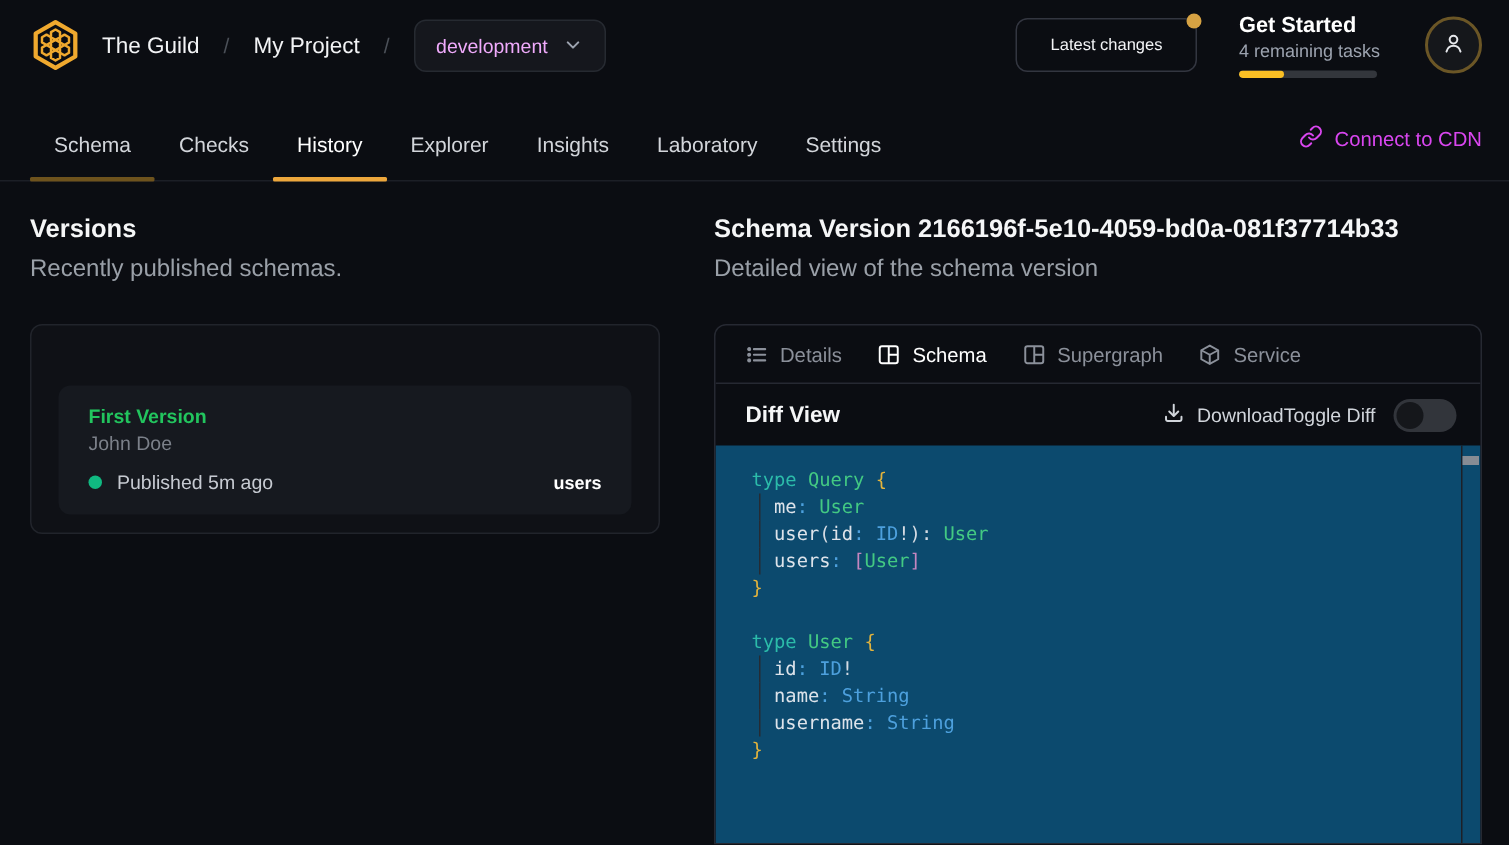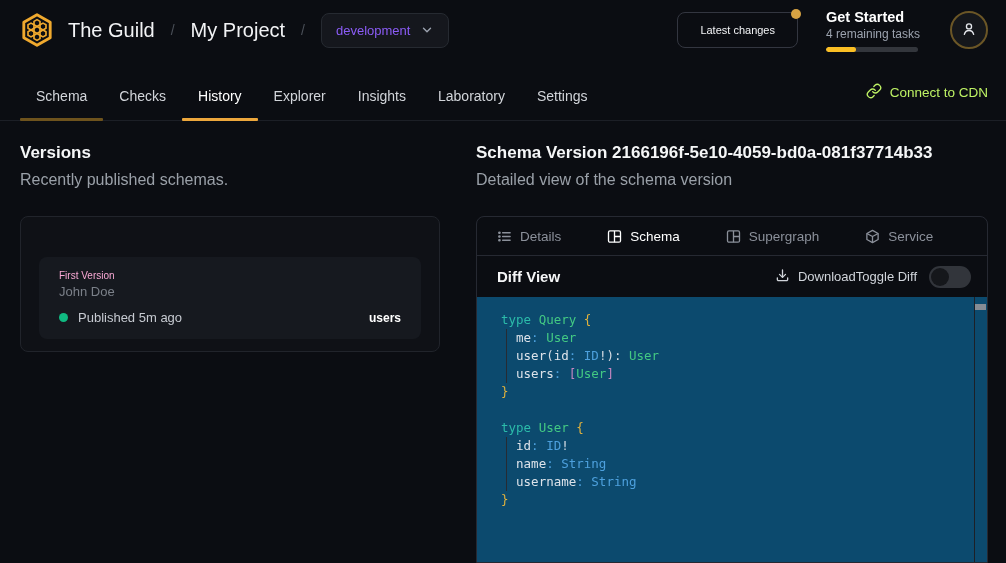--- a/index.html
+++ b/index.html
@@ -15,7 +15,7 @@
   .topbar { height:60px; display:flex; align-items:center; padding:0 18px 0 18px; flex:0 0 auto; }
   .logo { width:38px; height:38px; display:flex; align-items:center; justify-content:center; color:#f0a92e; cursor:pointer; }
   .crumbs { display:flex; align-items:center; margin-left:12px; gap:16px; }
-  .crumb { color:#f2f3f5; font-size:20px; font-weight:500; text-decoration:none; cursor:pointer; }
+  .crumb { color:#f2f3f5; font-size:15px; font-weight:500; text-decoration:none; cursor:pointer; }
   .sep { color:#4b5058; font-size:14px; }
   .target-select {
     display:flex; align-items:center; gap:10px; height:35px; padding:1px 14px;

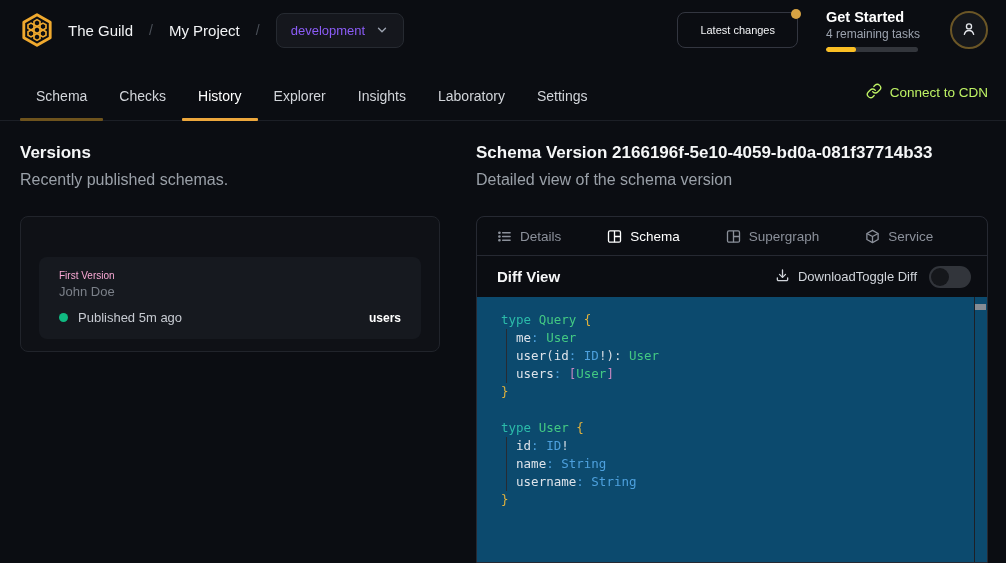--- a/index.html
+++ b/index.html
@@ -20,7 +20,7 @@
   .target-select {
     display:flex; align-items:center; gap:10px; height:35px; padding:1px 14px;
     background:#15171d; border:1px solid #262a31; border-radius:8px;
-    color:#8b5cf6; font-size:13px; cursor:pointer; font-family:inherit;
+    color:#f0abfc; font-size:13px; cursor:pointer; font-family:inherit;
   }
   .target-select .chev { color:#9ca3af; display:flex; }
   .top-right { margin-left:auto; display:flex; align-items:center; gap:28px; }

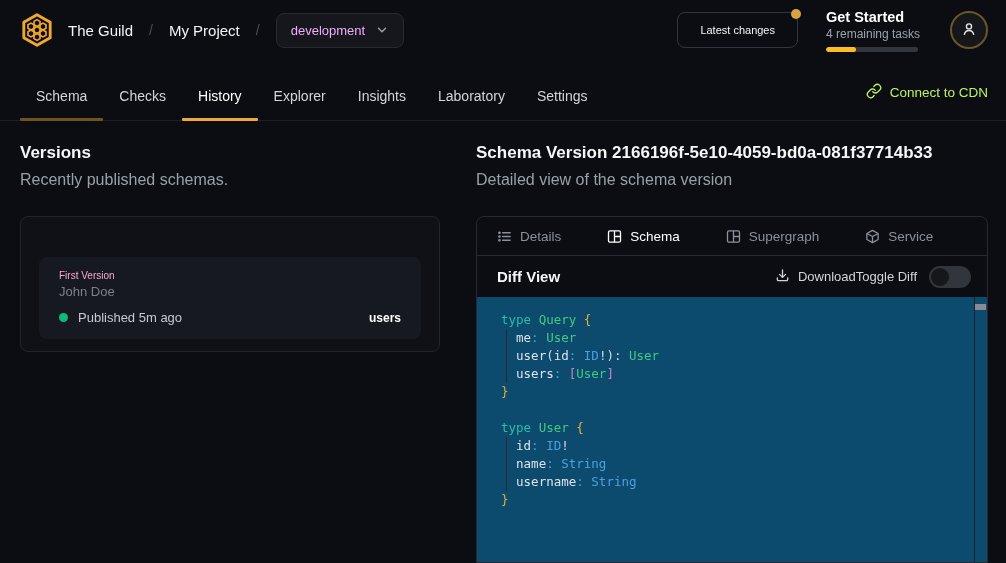--- a/index.html
+++ b/index.html
@@ -58,7 +58,7 @@
   .tab.active::after { background:#eda73c; }
   .tab.secondary::after { background:#6e531d; }
   .cdn {
-    margin-left:auto; display:flex; align-items:center; gap:8px; color:#bef264;
+    margin-left:auto; display:flex; align-items:center; gap:8px; color:#d946ef;
     font-size:13.5px; text-decoration:none; cursor:pointer; padding-bottom:18px;
   }
 

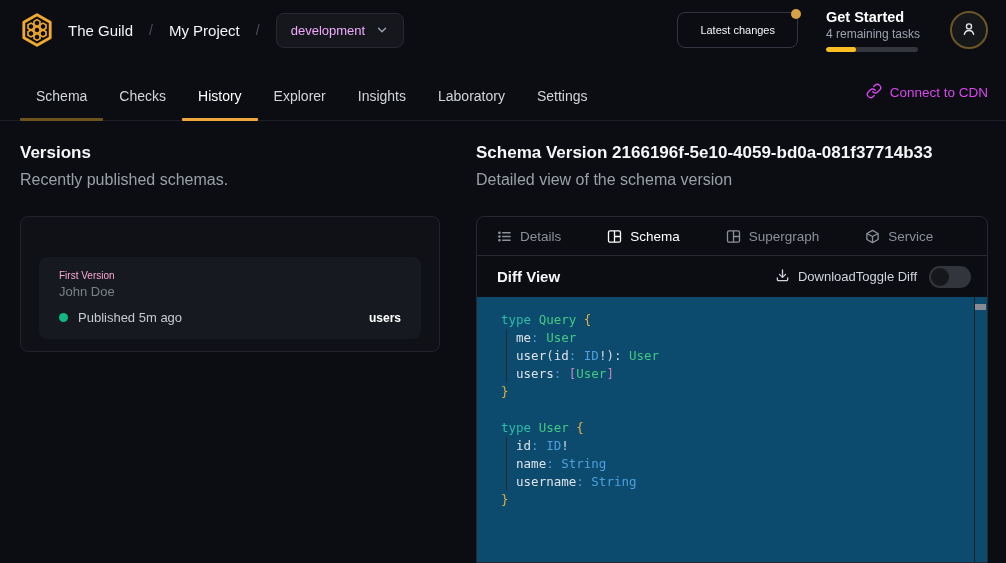--- a/index.html
+++ b/index.html
@@ -84,7 +84,7 @@
     margin-top:27px; border:1px solid #262932; border-radius:8px 8px 0 0;
     flex:1; display:flex; flex-direction:column; min-height:0; overflow:hidden;
   }
-  .dtabs { height:39px; border-bottom:1px solid #262932; display:flex; align-items:center; padding:0 20px; gap:46px; flex:0 0 auto; }
+  .dtabs { height:39px; border-bottom:1px solid #262932; display:flex; align-items:center; padding:0 20px; gap:24px; flex:0 0 auto; }
   .dtab {
     display:flex; align-items:center; gap:8px; background:none; border:none;
     color:#8b909a; font-size:13.5px; cursor:pointer; font-family:inherit; padding:0;

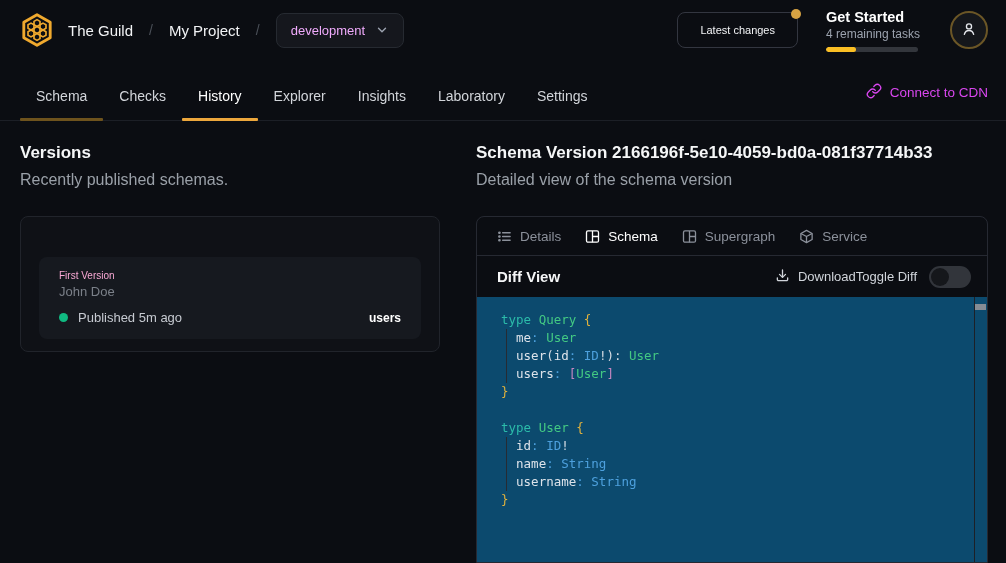--- a/index.html
+++ b/index.html
@@ -72,7 +72,7 @@
     padding:40px 18px 12px;
   }
   .vitem { background:#16191f; border-radius:8px; padding:13px 20px 14px; cursor:pointer; }
-  .vname { font-size:10px; font-weight:400; color:#f9a8d4; }
+  .vname { font-size:13px; font-weight:700; color:#22c55e; }
   .vauthor { font-size:13px; color:#7b8089; margin-top:3px; }
   .vrow { display:flex; align-items:center; margin-top:11px; }
   .vdot { width:9px; height:9px; border-radius:50%; background:#10b981; margin-right:10px; }

